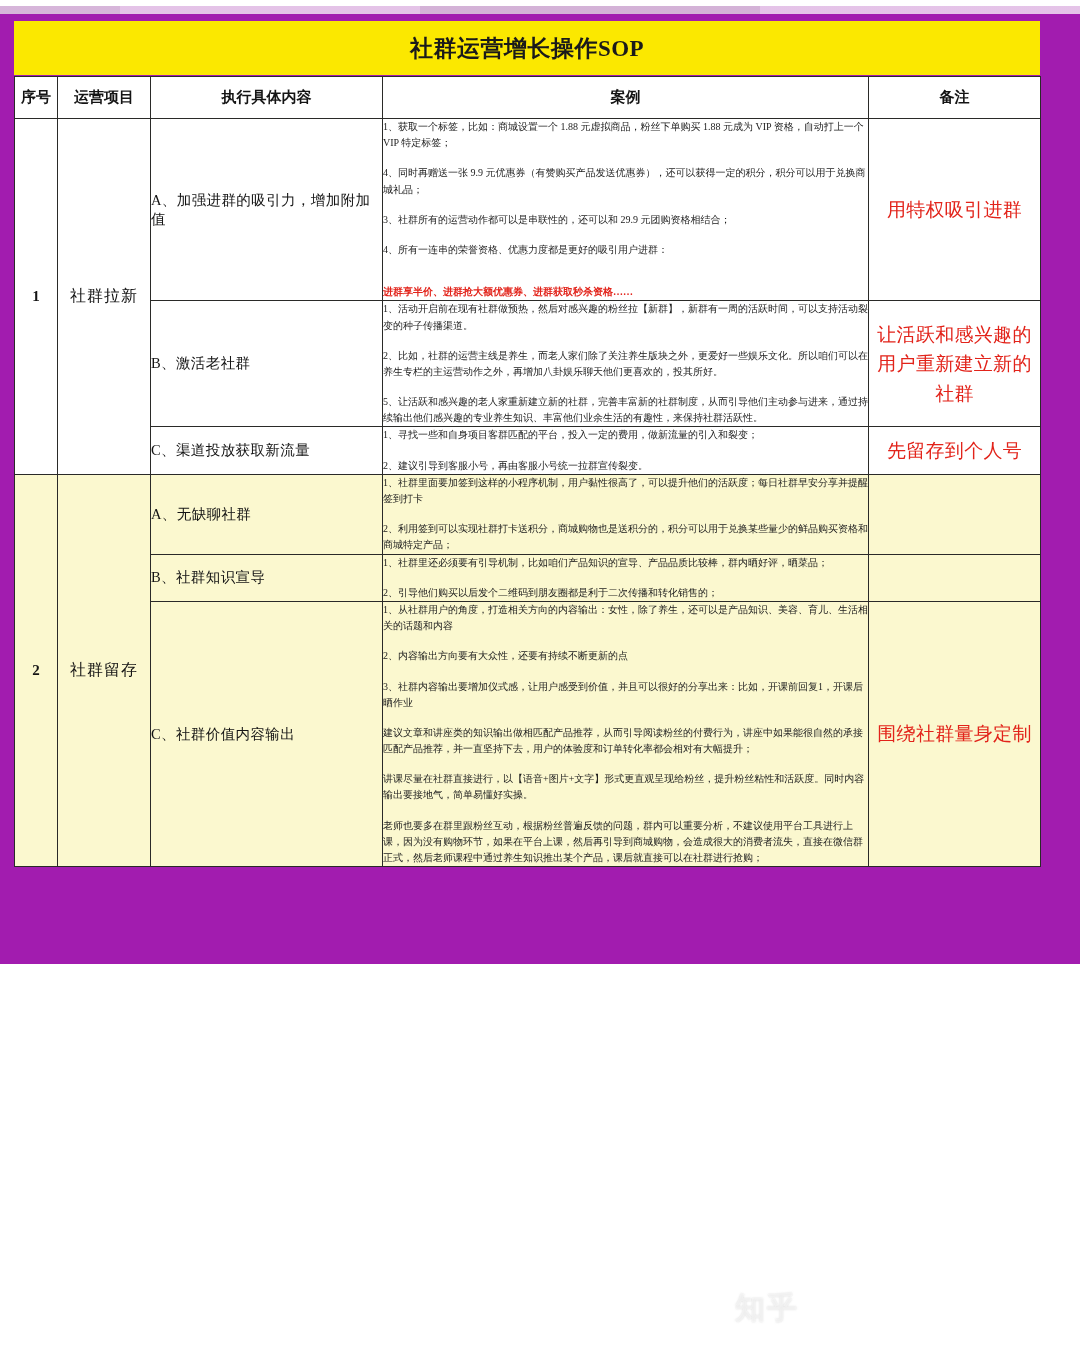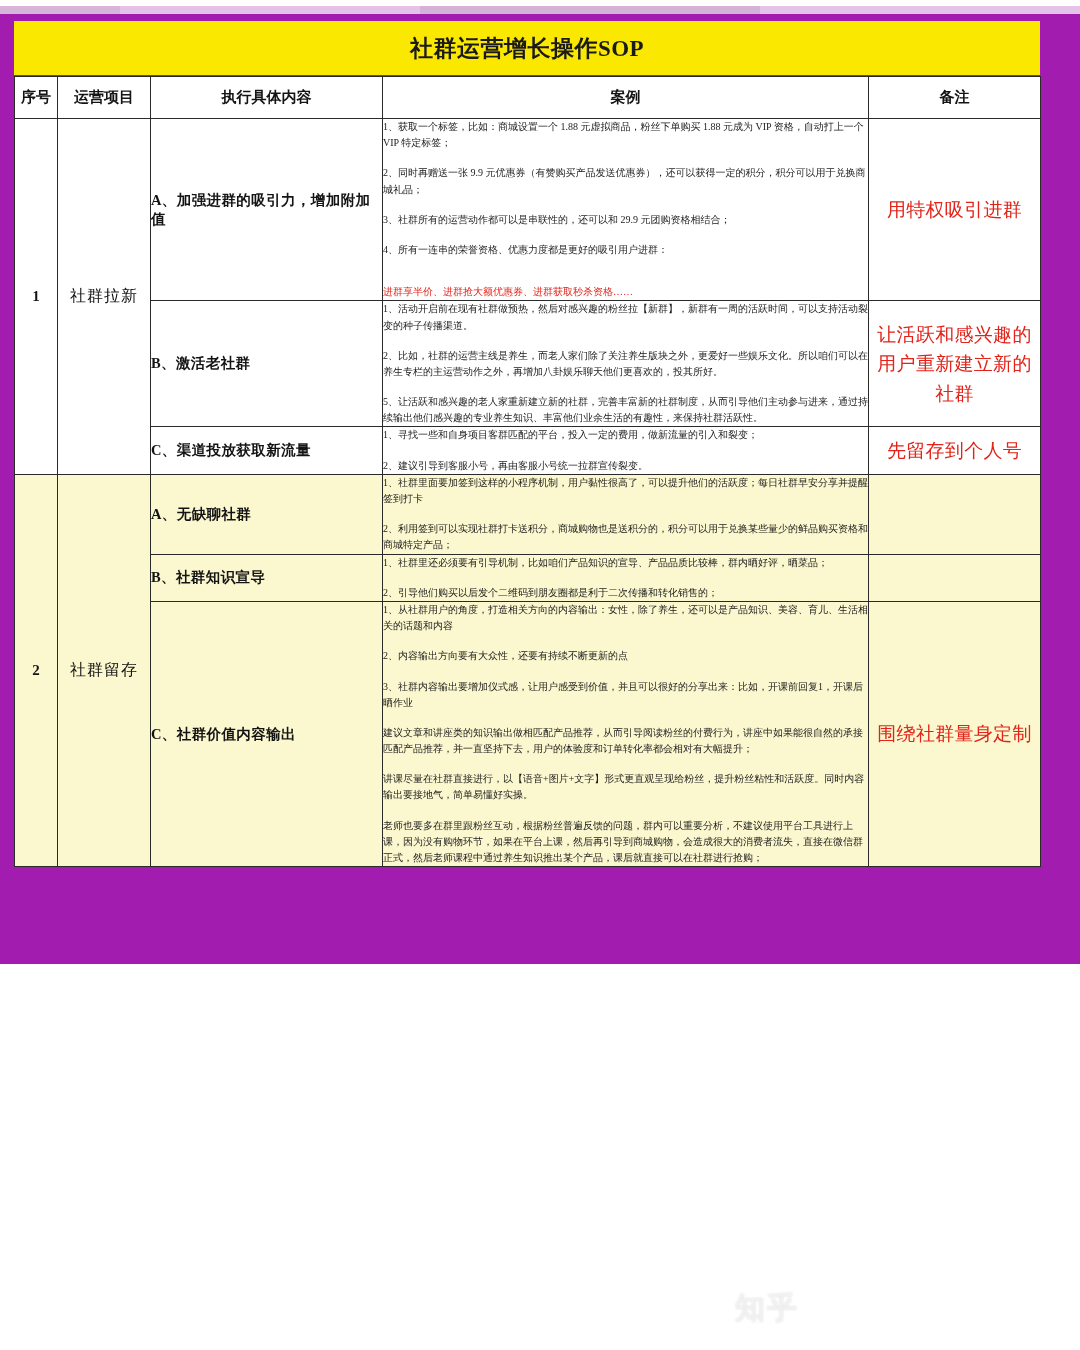--- a/index.html
+++ b/index.html
@@ -178,7 +178,7 @@
         <td class="act">A、加强进群的吸引力，增加附加值</td>
         <td class="case">
           <p>1、获取一个标签，比如：商城设置一个 1.88 元虚拟商品，粉丝下单购买 1.88 元成为 VIP 资格，自动打上一个 VIP 特定标签；</p>
-          <p>2、同时再赠送一张 9.9 元优惠券（有赞购买产品发送优惠券），还可以获得一定的积分，积分可以用于兑换商城礼品；</p>
+          <p>4、同时再赠送一张 9.9 元优惠券（有赞购买产品发送优惠券），还可以获得一定的积分，积分可以用于兑换商城礼品；</p>
           <p>3、社群所有的运营动作都可以是串联性的，还可以和 29.9 元团购资格相结合；</p>
           <p class="tight">4、所有一连串的荣誉资格、优惠力度都是更好的吸引用户进群：</p>
           <p class="hl">进群享半价、进群抢大额优惠券、进群获取秒杀资格……</p>

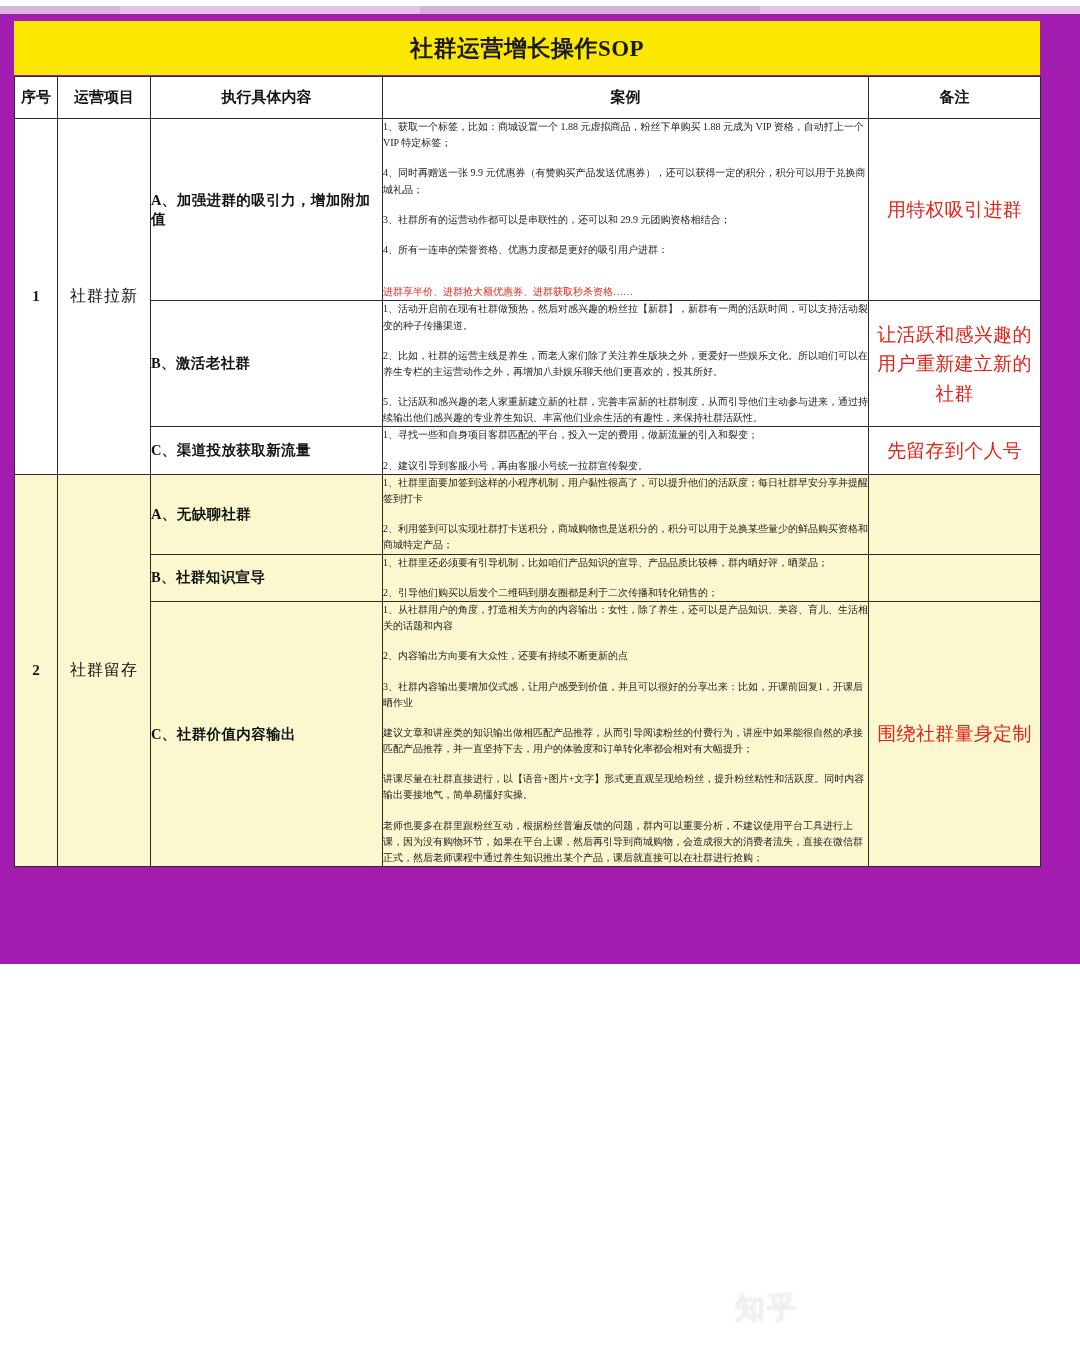--- a/index.html
+++ b/index.html
@@ -80,7 +80,7 @@
     letter-spacing:1px;
   }
   .act{
-    font-size:14.5px;font-weight:bold;color:#141414;
+    font-size:14.5px;font-weight:normal;color:#141414;
     font-family:"Liberation Serif","DejaVu Serif",serif;
     padding:6px 10px 6px 14px;
     letter-spacing:.4px;

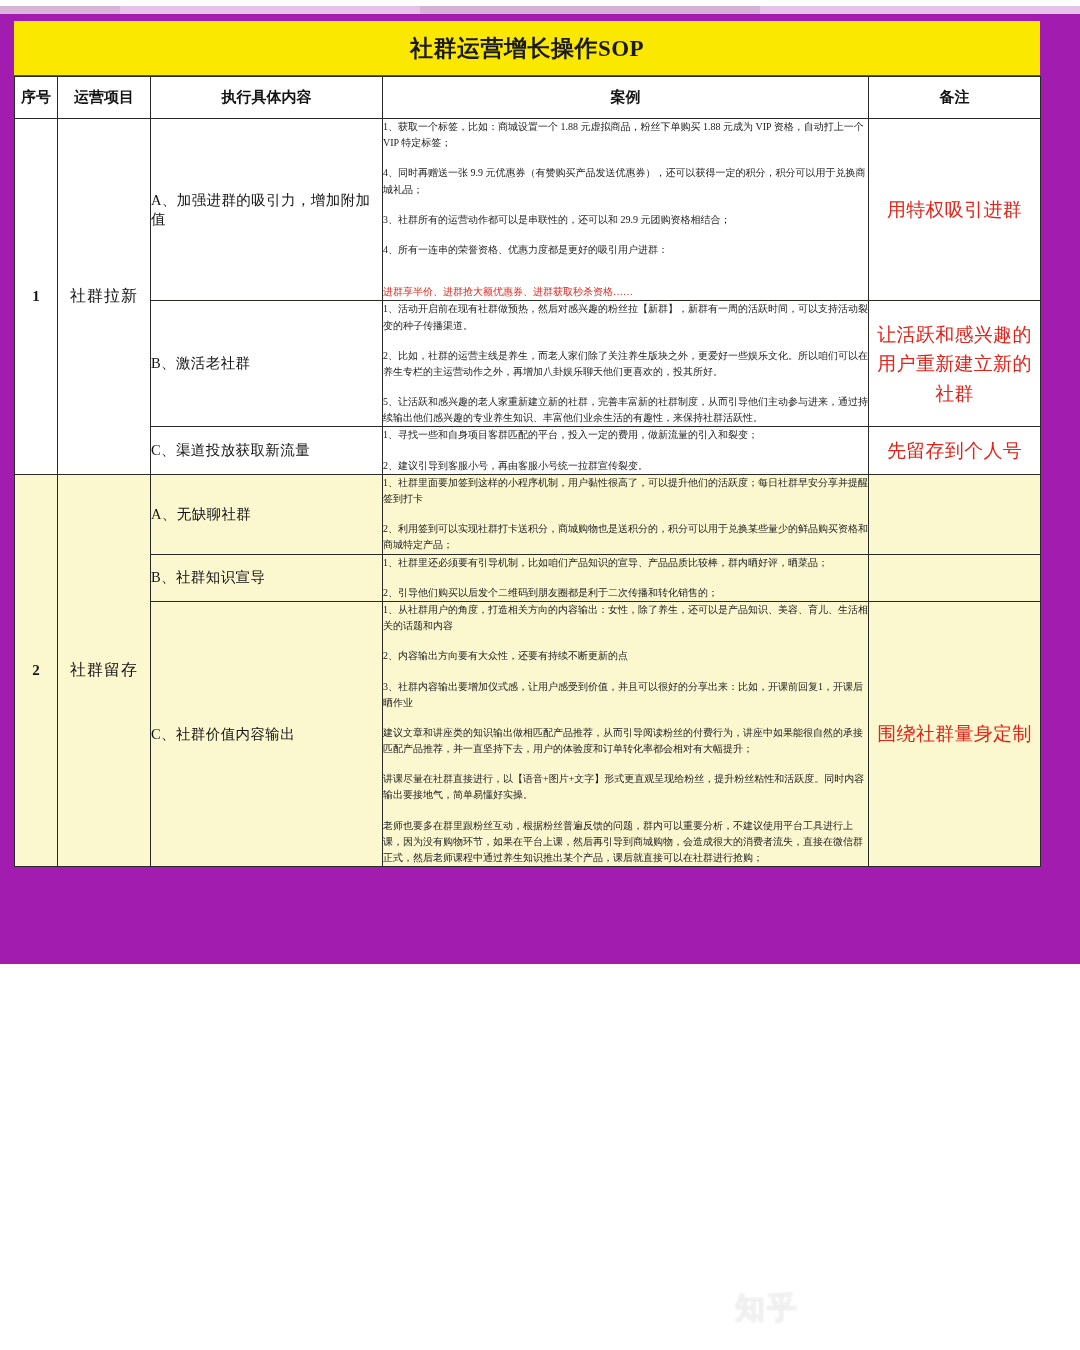--- a/index.html
+++ b/index.html
@@ -97,7 +97,7 @@
   .case p:last-child{margin-bottom:0;}
   .case p.tight{margin-bottom:26px;}
   .case .hl{
-    color:#e2231a;font-weight:normal;
+    color:#e2231a;font-weight:bold;
   }
   .note{
     text-align:center;

